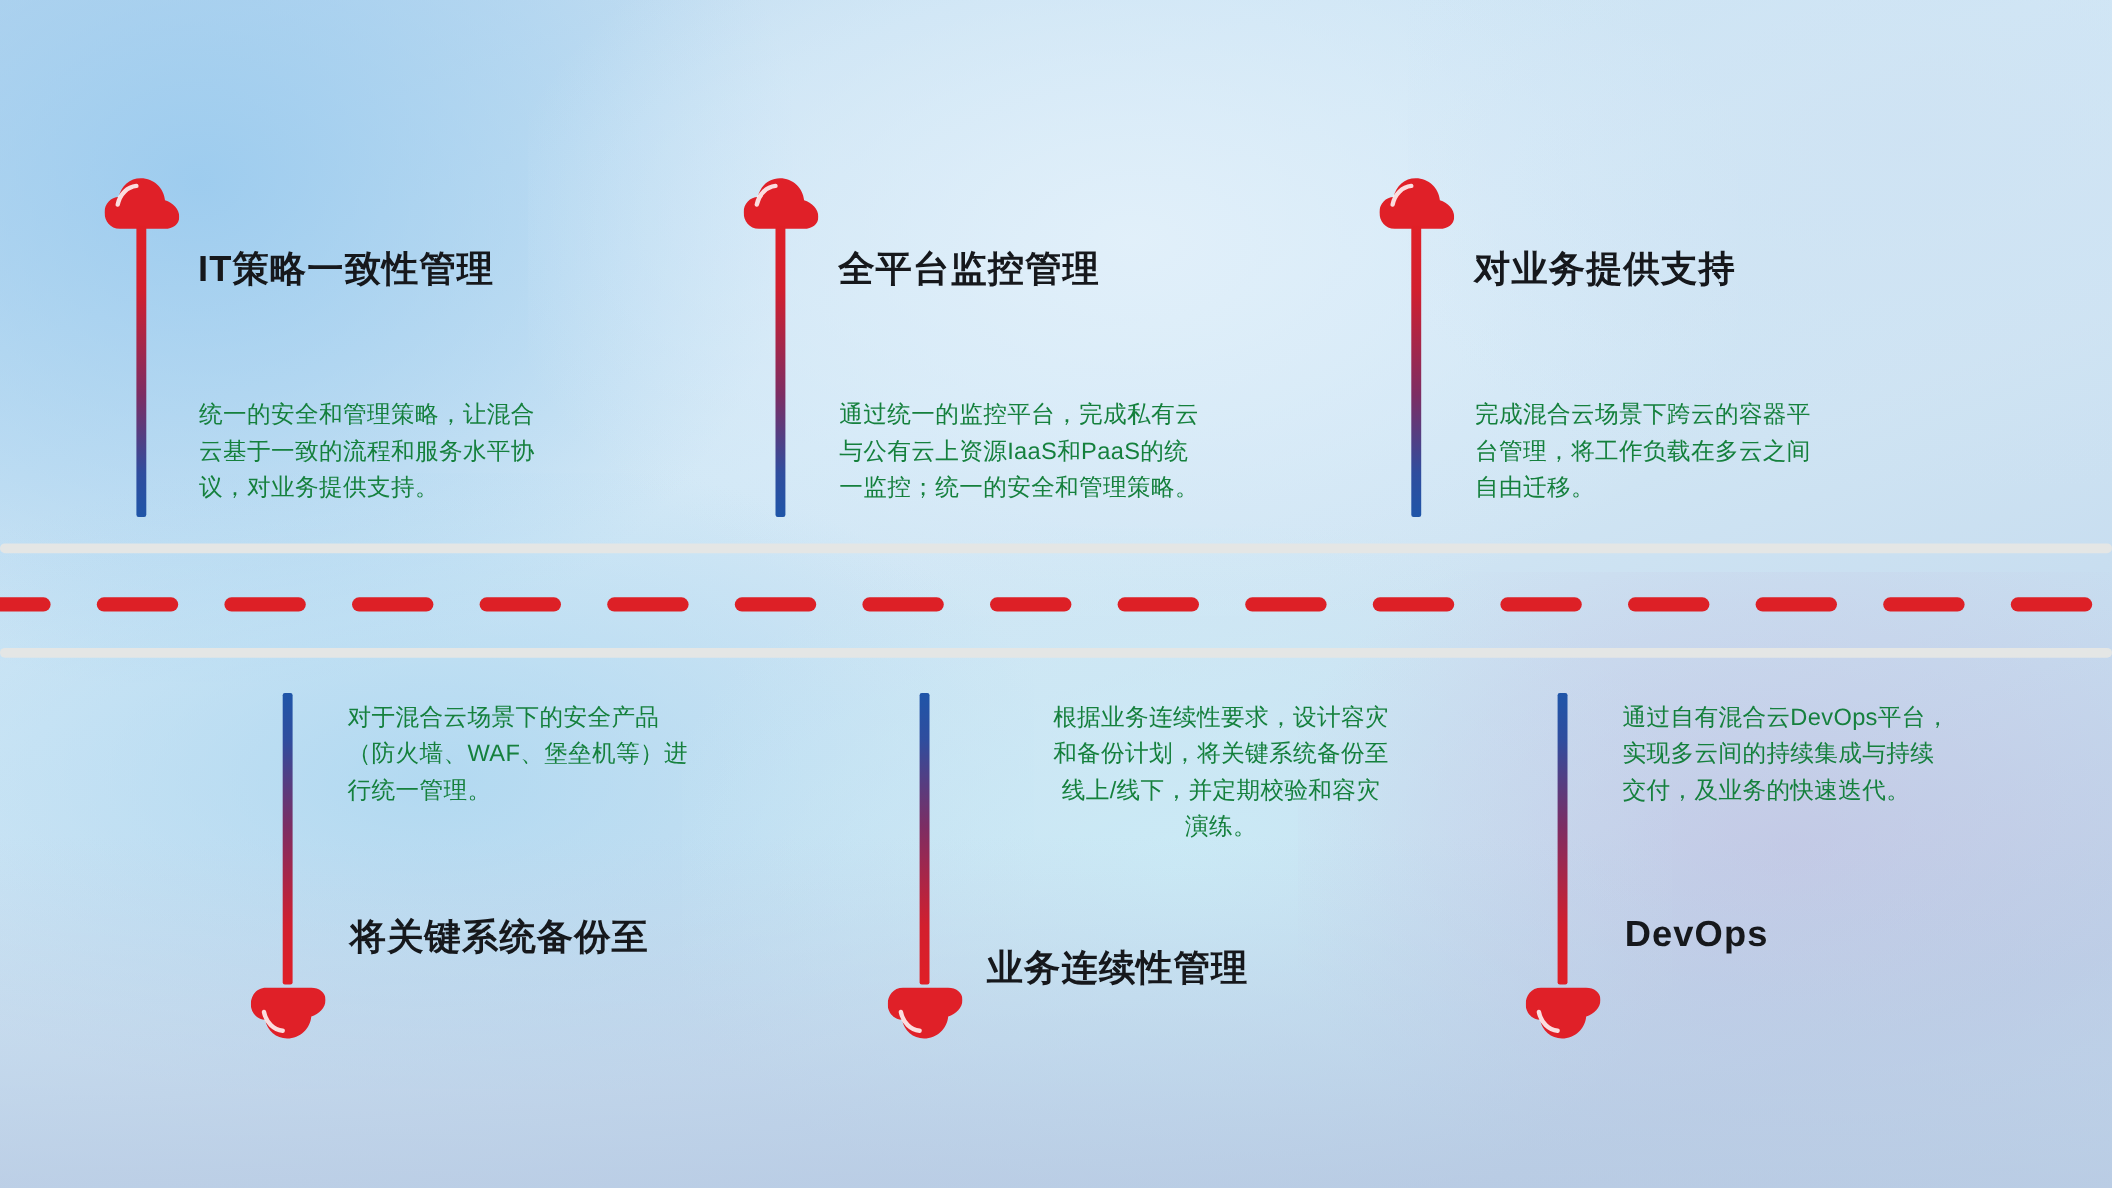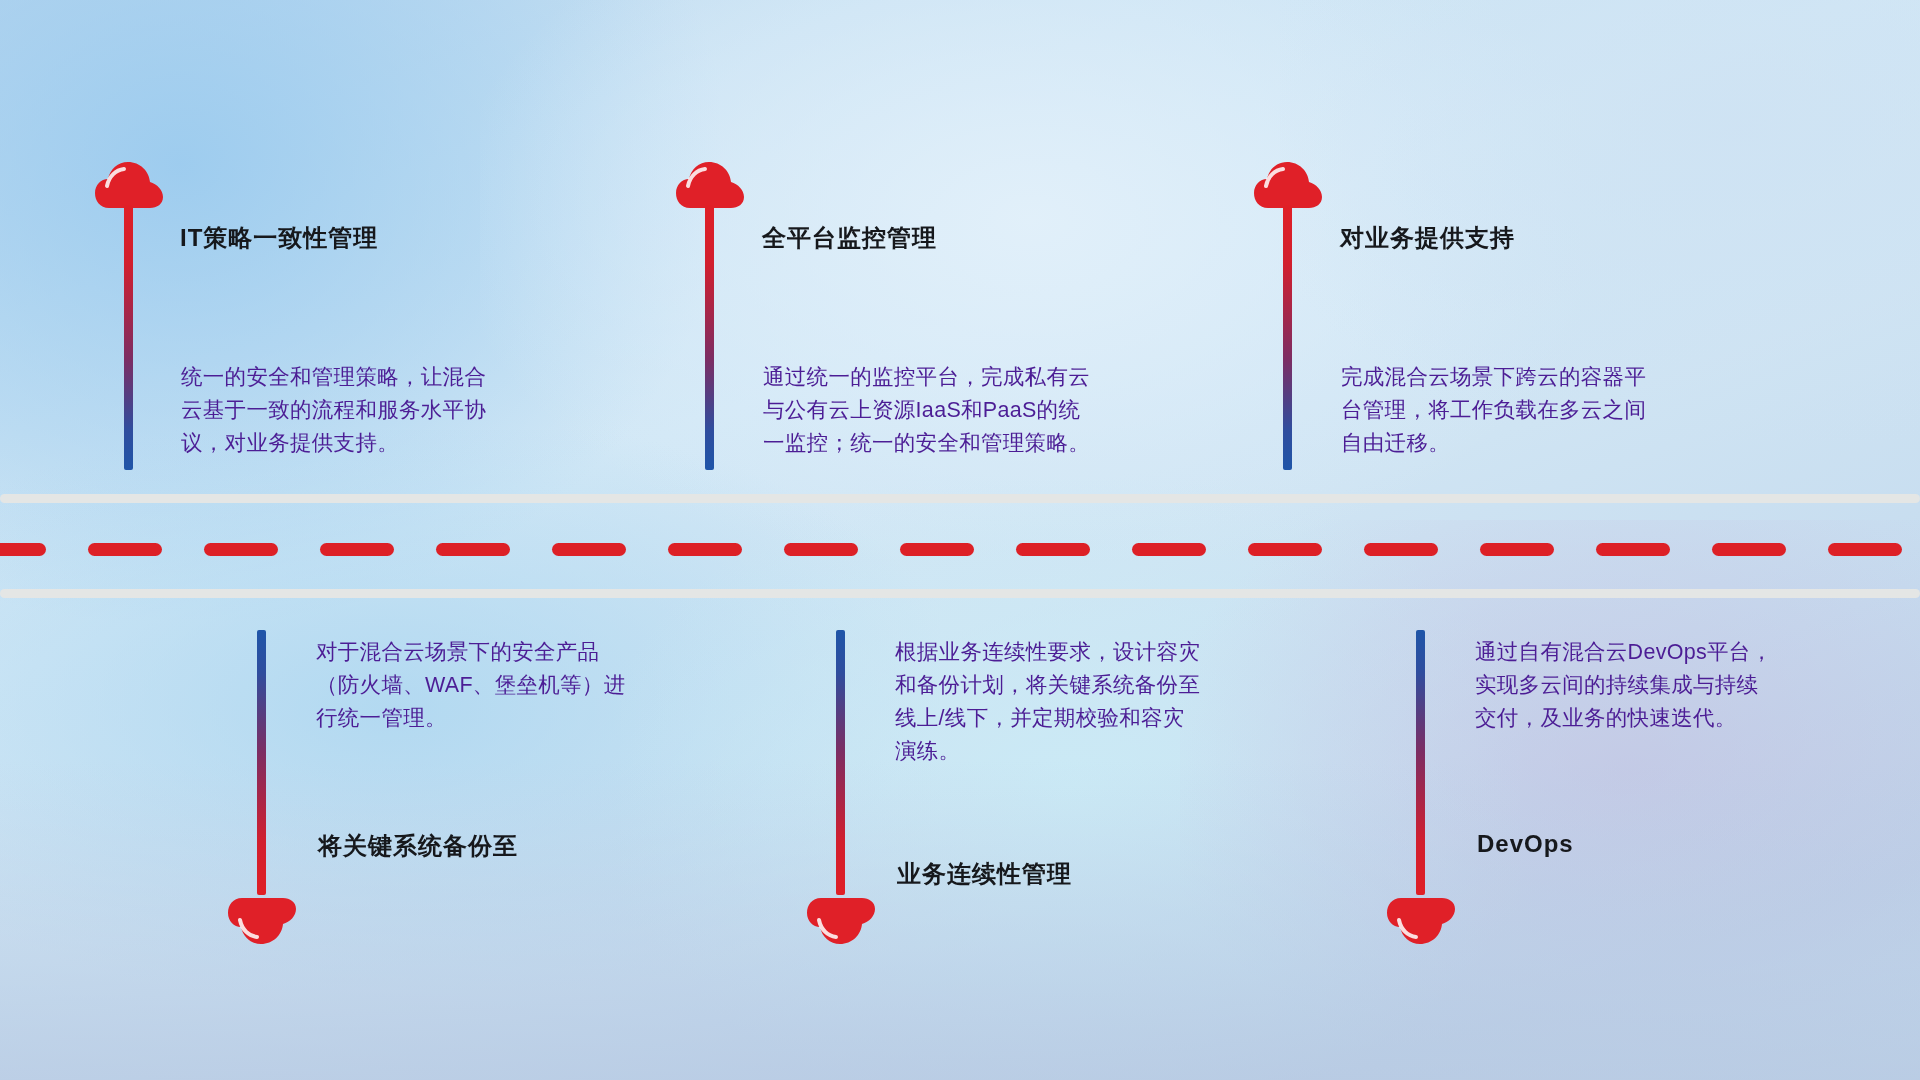--- a/index.html
+++ b/index.html
@@ -53,7 +53,7 @@
 
   .title {
     position:absolute;
-    font-size:24px;
+    font-size:33px;
     font-weight:bold;
     color:#16181c;
     letter-spacing:1px;

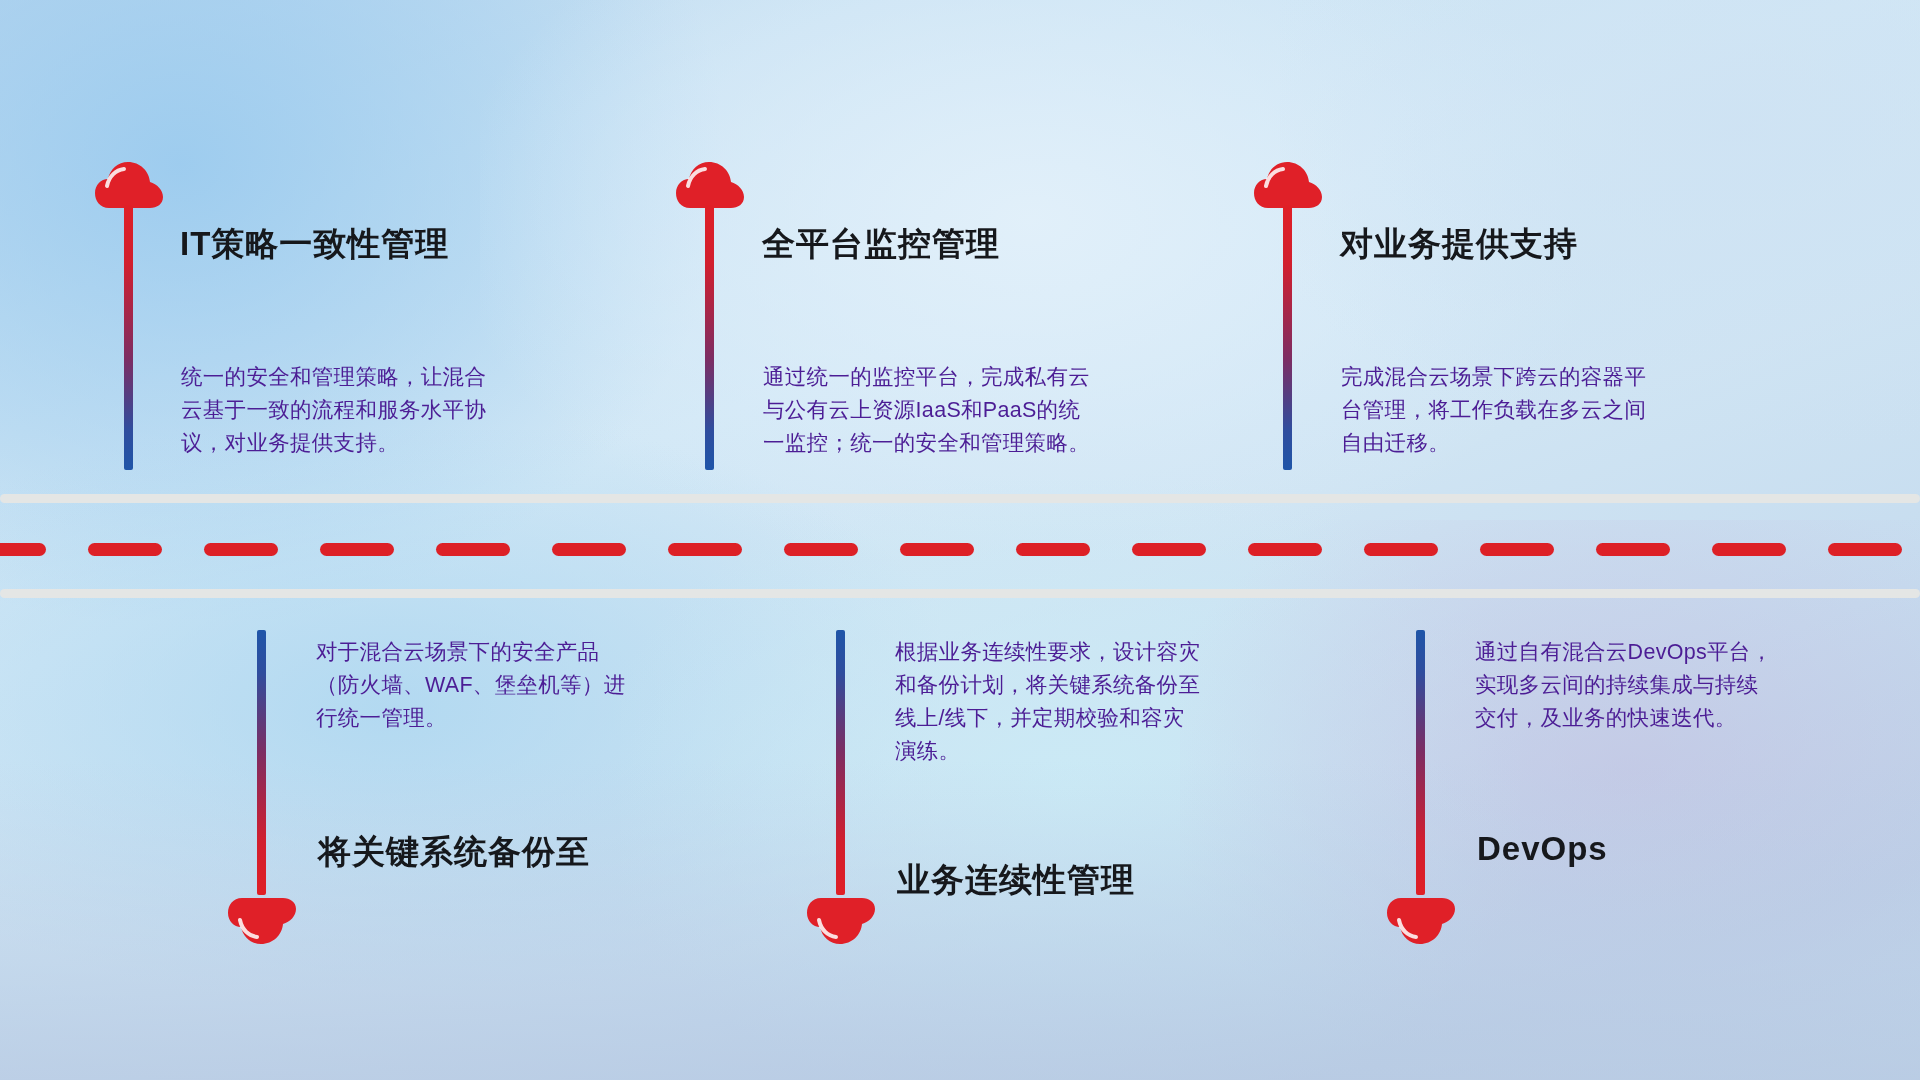--- a/index.html
+++ b/index.html
@@ -63,7 +63,7 @@
     position:absolute;
     font-size:21.5px;
     line-height:33px;
-    color:#4c1d95;
+    color:#15803d;
     letter-spacing:0.3px;
     white-space:pre-line;
   }

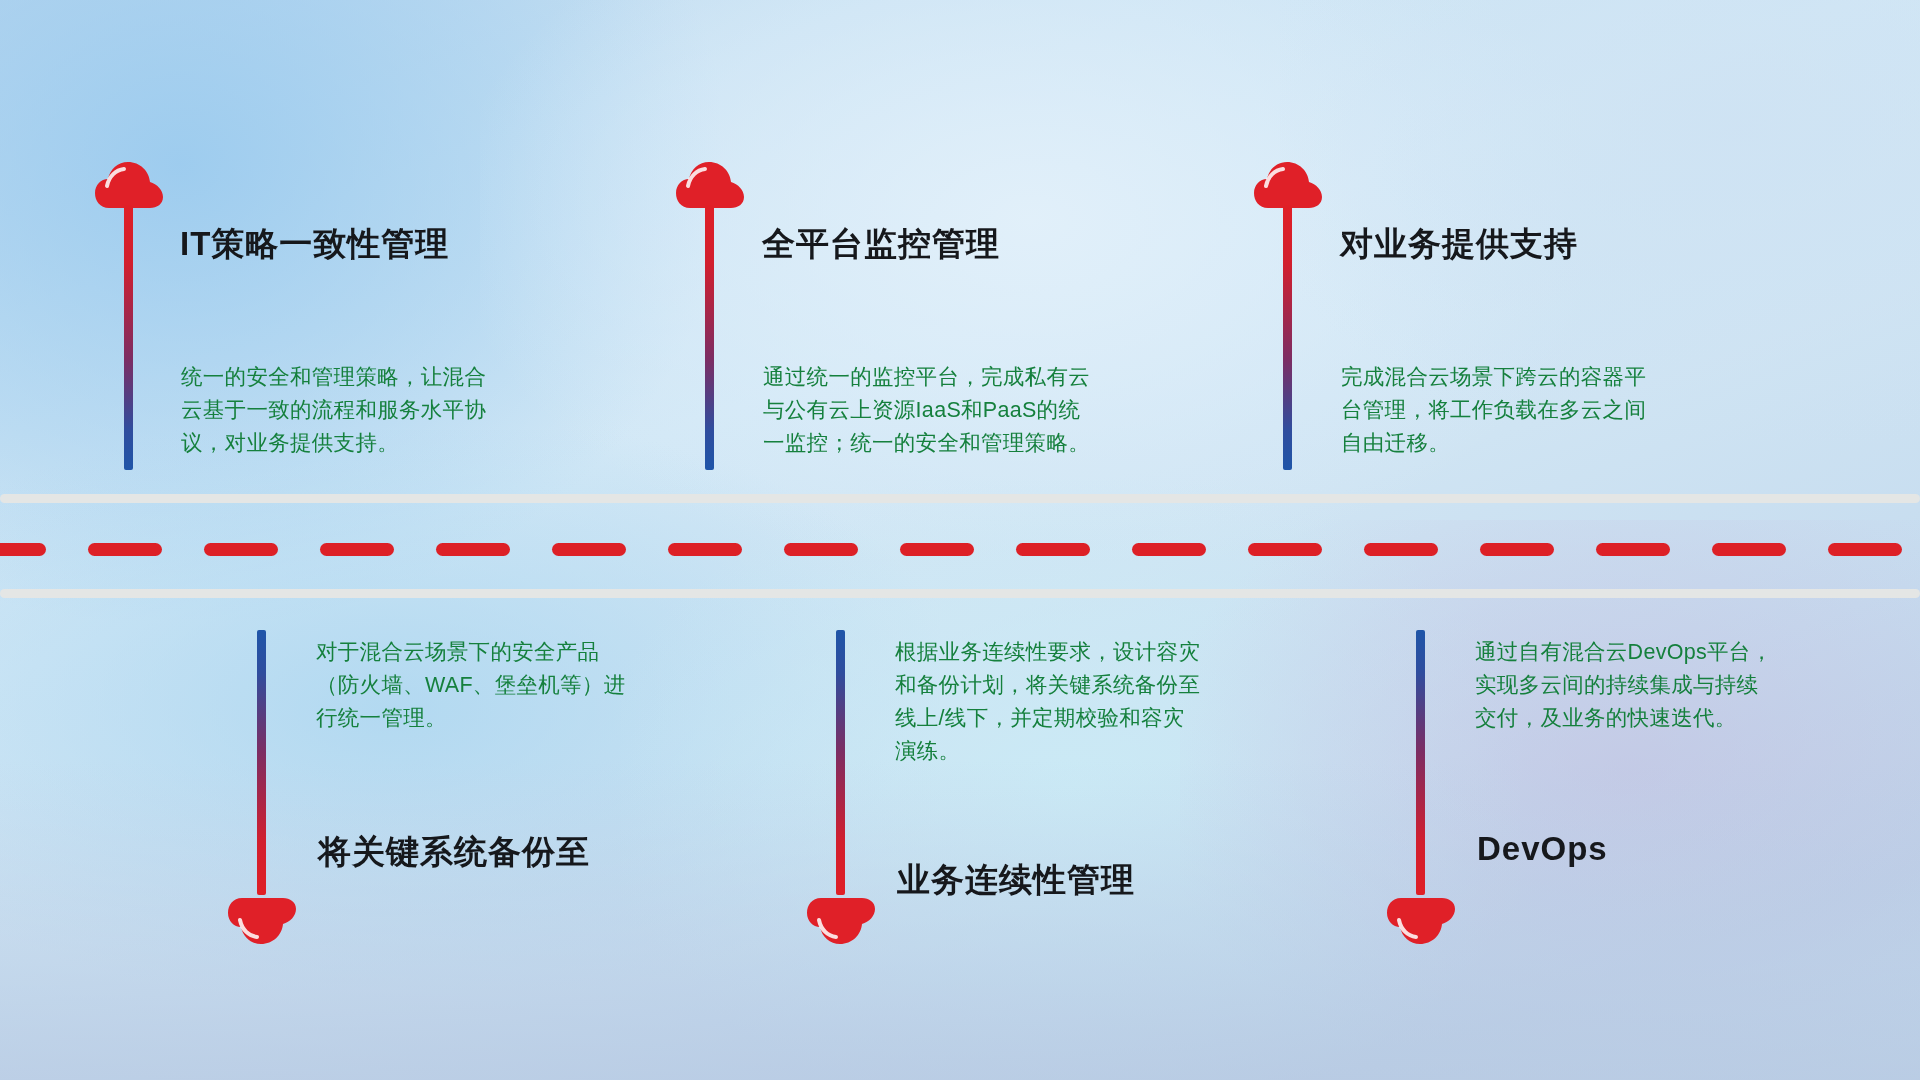--- a/index.html
+++ b/index.html
@@ -166,7 +166,7 @@
 
   <div class="col">
     <div class="bar up" style="left:836px; top:630px; height:265px;"></div>
-    <div class="body-text" style="left:895px; top:636px; width:430px;">根据业务连续性要求，设计容灾
+    <div class="body-text" style="left:895px; top:636px; width:430px;text-align:center;">根据业务连续性要求，设计容灾
 和备份计划，将关键系统备份至
 线上/线下，并定期校验和容灾
 演练。</div>

